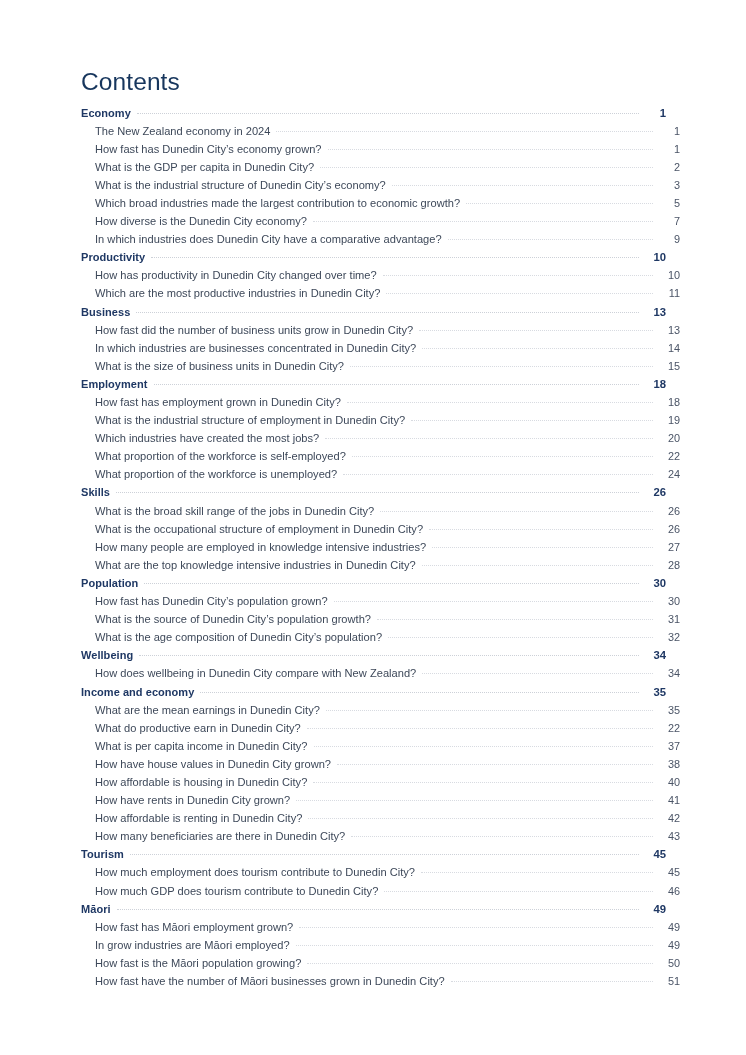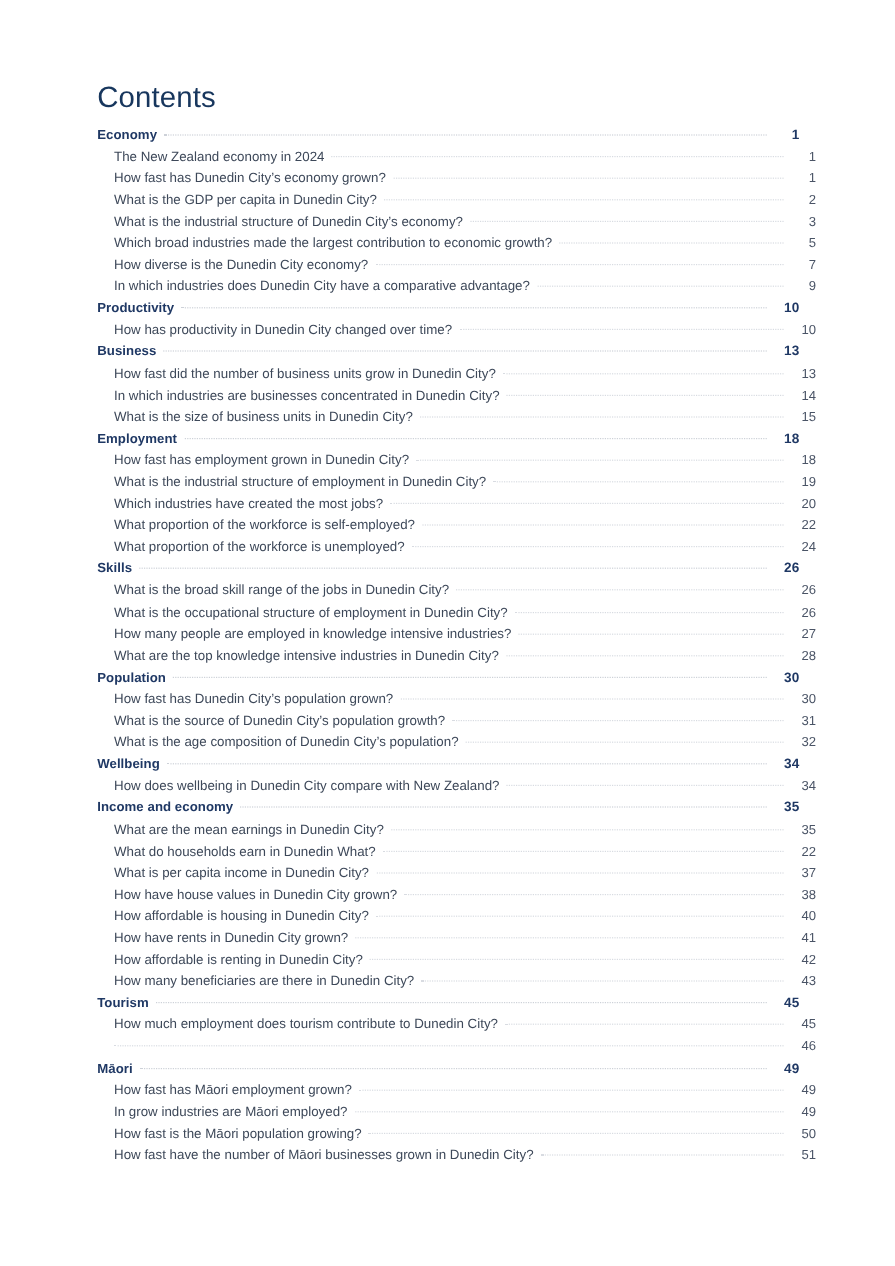--- a/index.html
+++ b/index.html
@@ -169,6 +169,11 @@
           <span class="toc-leader"></span>
           <span class="toc-page">10</span>
         </li>
+        <li class="toc-row lvl1">
+          <span class="toc-label">Which are the most productive industries in Dunedin City?</span>
+          <span class="toc-leader"></span>
+          <span class="toc-page">11</span>
+        </li>
         <li class="toc-row lvl0">
           <span class="toc-label">Business</span>
           <span class="toc-leader"></span>

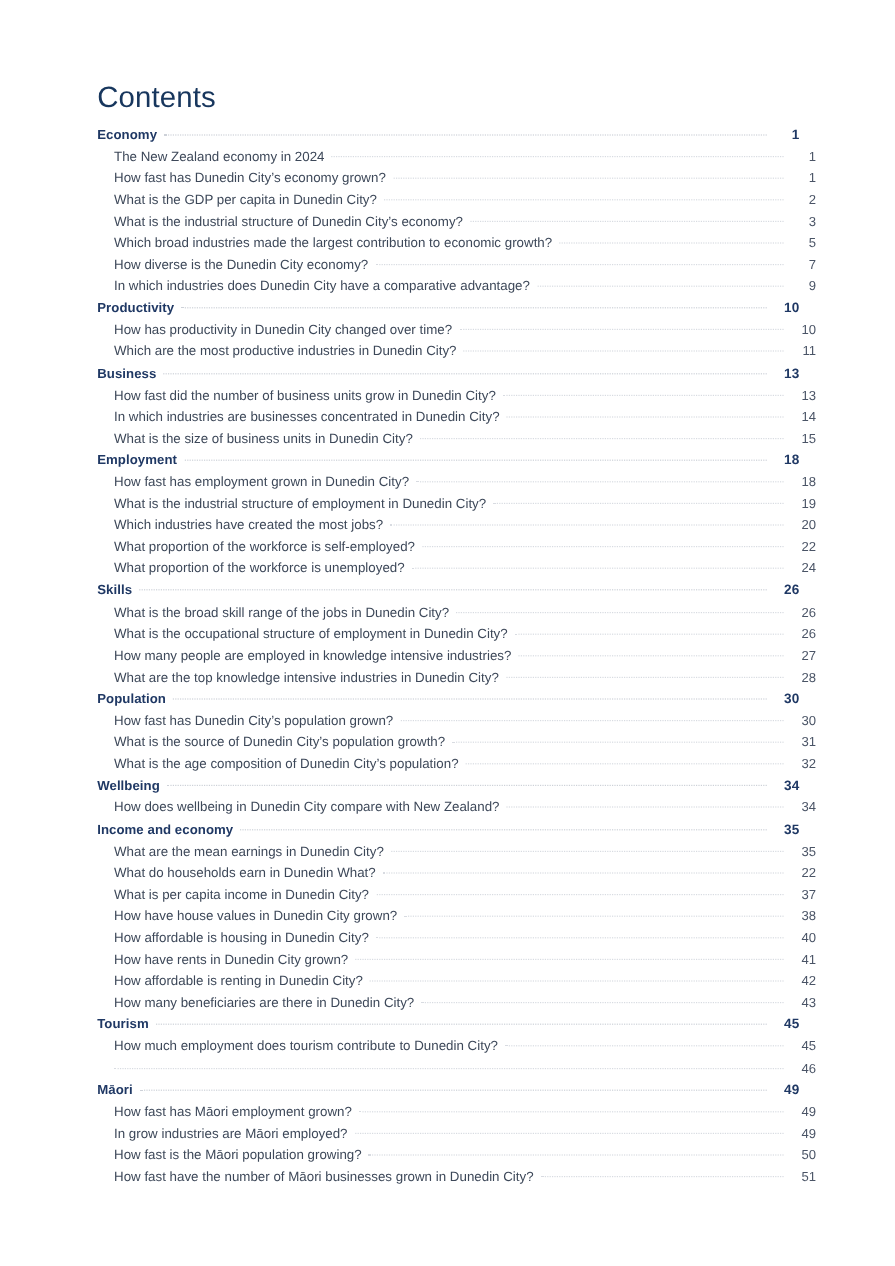--- a/index.html
+++ b/index.html
@@ -290,7 +290,7 @@
           <span class="toc-page">35</span>
         </li>
         <li class="toc-row lvl1">
-          <span class="toc-label">What do households earn in Dunedin What?</span>
+          <span class="toc-label">What do productive earn in Dunedin City?</span>
           <span class="toc-leader"></span>
           <span class="toc-page">22</span>
         </li>

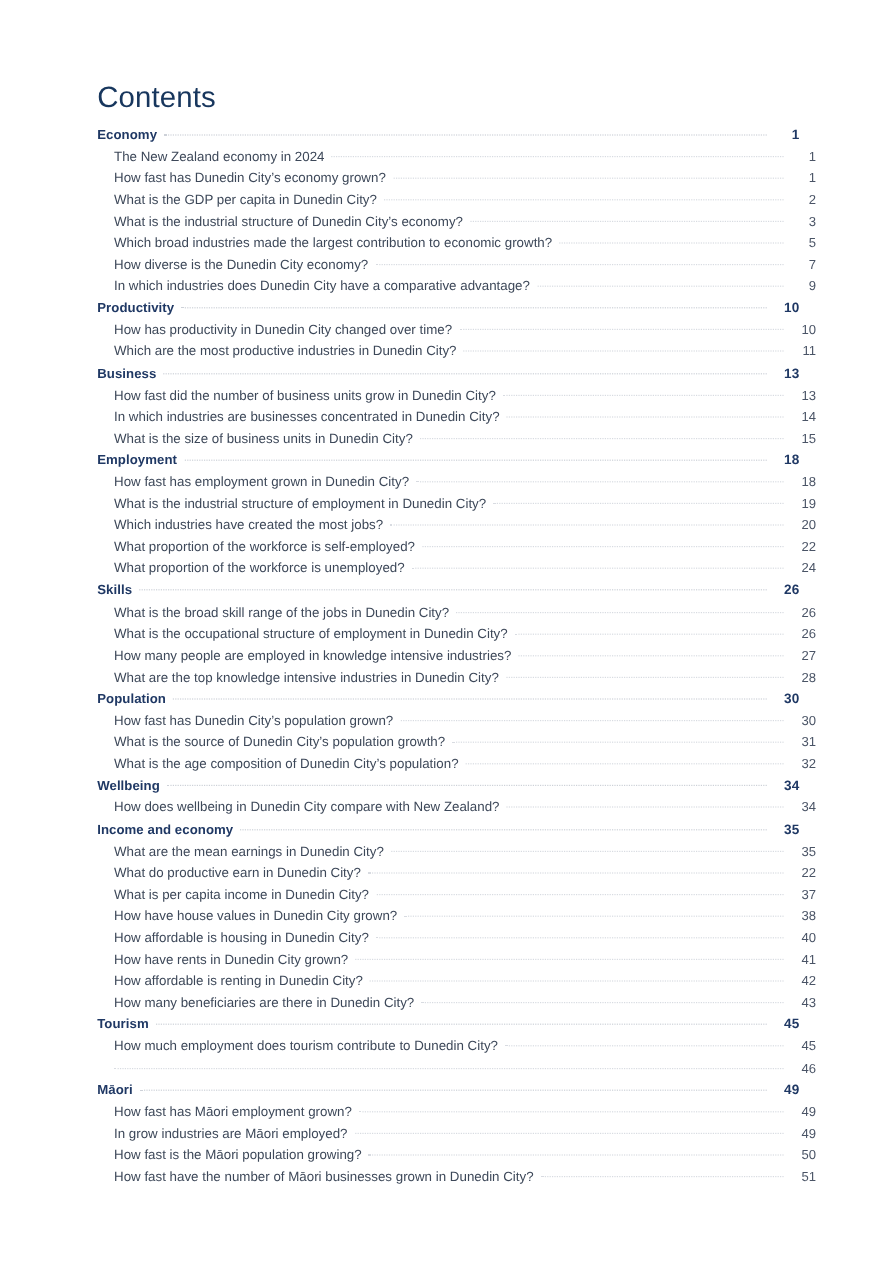--- a/index.html
+++ b/index.html
@@ -335,6 +335,7 @@
           <span class="toc-page">45</span>
         </li>
         <li class="toc-row lvl1">
+          <span class="toc-label">How much GDP does tourism contribute to Dunedin City?</span>
           <span class="toc-leader"></span>
           <span class="toc-page">46</span>
         </li>

